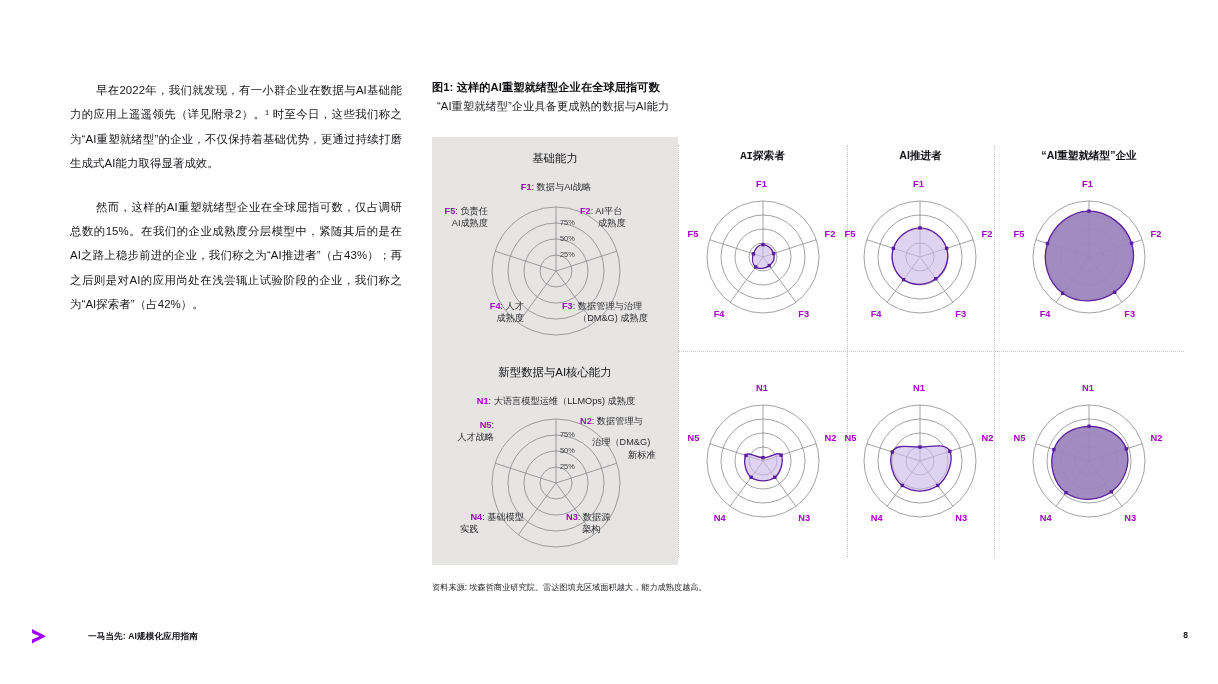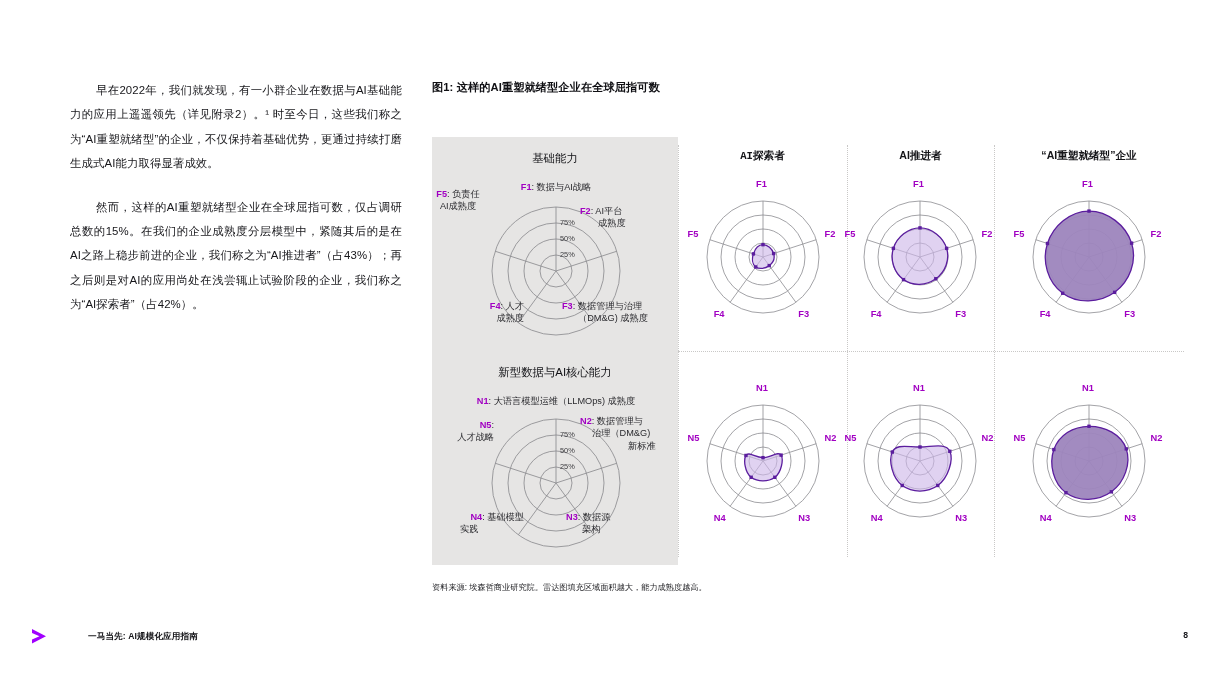--- a/index.html
+++ b/index.html
@@ -144,6 +144,7 @@
   </div>
 
   <div id="fig-title">图1: 这样的AI重塑就绪型企业在全球屈指可数</div>
+  <div id="fig-sub">“AI重塑就绪型”企业具备更成熟的数据与AI能力</div>
 
   <div id="fig">
 

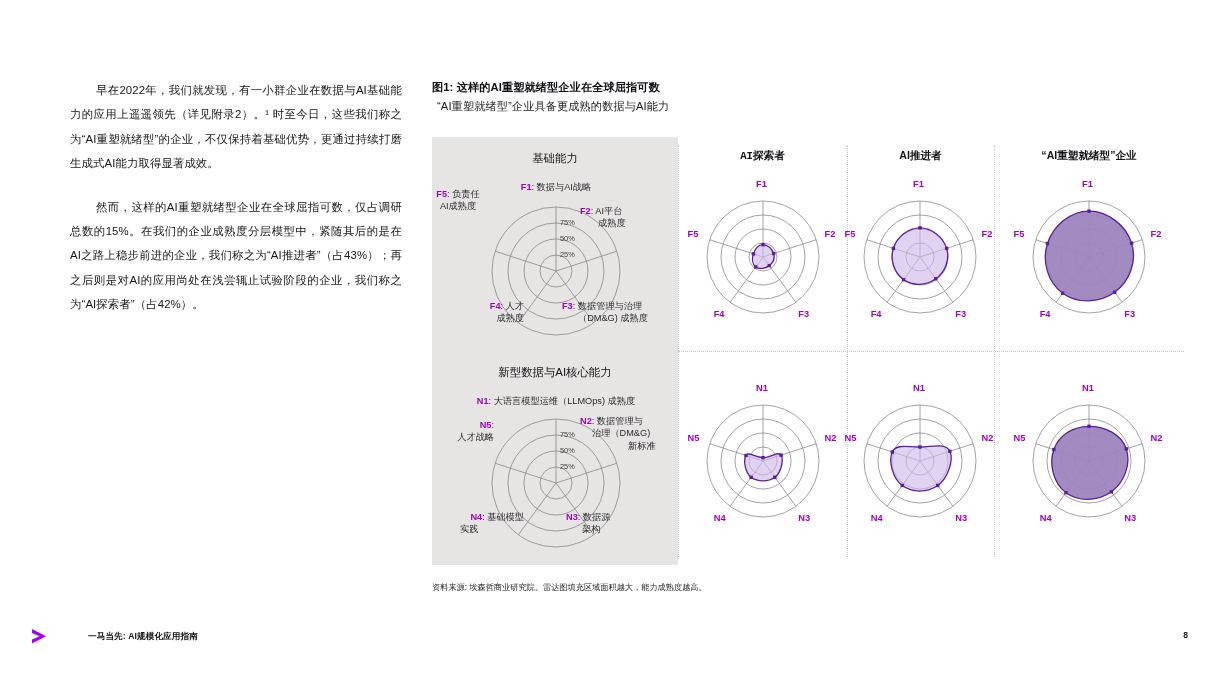--- a/index.html
+++ b/index.html
@@ -190,7 +190,7 @@
     <div class="legend-lab rgt" style="left:10px; top:163px; width:82px;">
       <b>F4</b><span>: 人才</span><br><span>成熟度</span>
     </div>
-    <div class="legend-lab rgt" style="left:-4px; top:51px; width:60px;text-align:center;">
+    <div class="legend-lab rgt" style="left:-4px; top:68px; width:60px;">
       <b>F5</b><span>: 负责任</span><br><span>AI成熟度</span>
     </div>
 

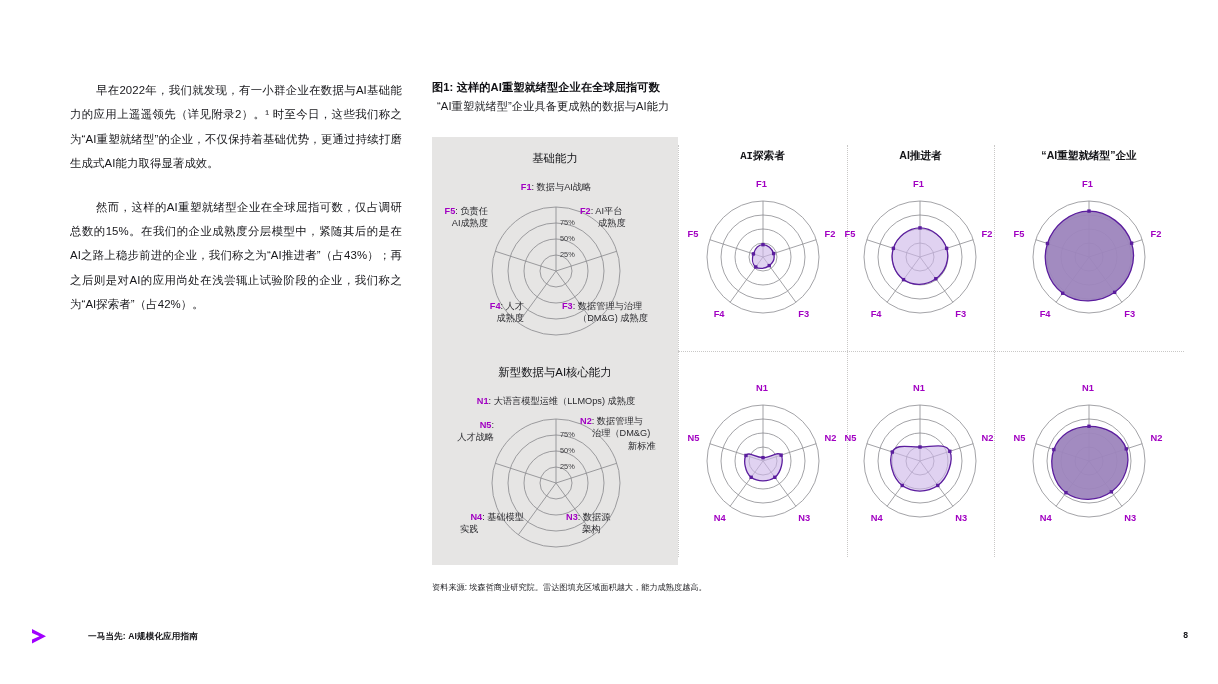--- a/index.html
+++ b/index.html
@@ -215,7 +215,7 @@
       <b>N1</b><span>: </span><span>大语言模型运维（LLMOps) 成熟度</span>
     </div>
     <div class="legend-lab" style="left:148px; top:278px;">
-      <b>N2</b><span>: 数据管理与</span><br><span style="margin-left:12px; display:inline-block;">治理（DM&amp;G)</span><br><span style="margin-left:48px; display:inline-block;">新标准</span>
+      <b>N2</b><span>: 数据管理与</span><br><span style="margin-left:12px; display:inline-block;margin-top:9px;">治理（DM&amp;G)</span><br><span style="margin-left:48px; display:inline-block;">新标准</span>
     </div>
     <div class="legend-lab" style="left:134px; top:374px;">
       <b>N3</b><span>: 数据源</span><br><span style="margin-left:16px; display:inline-block;">架构</span>

